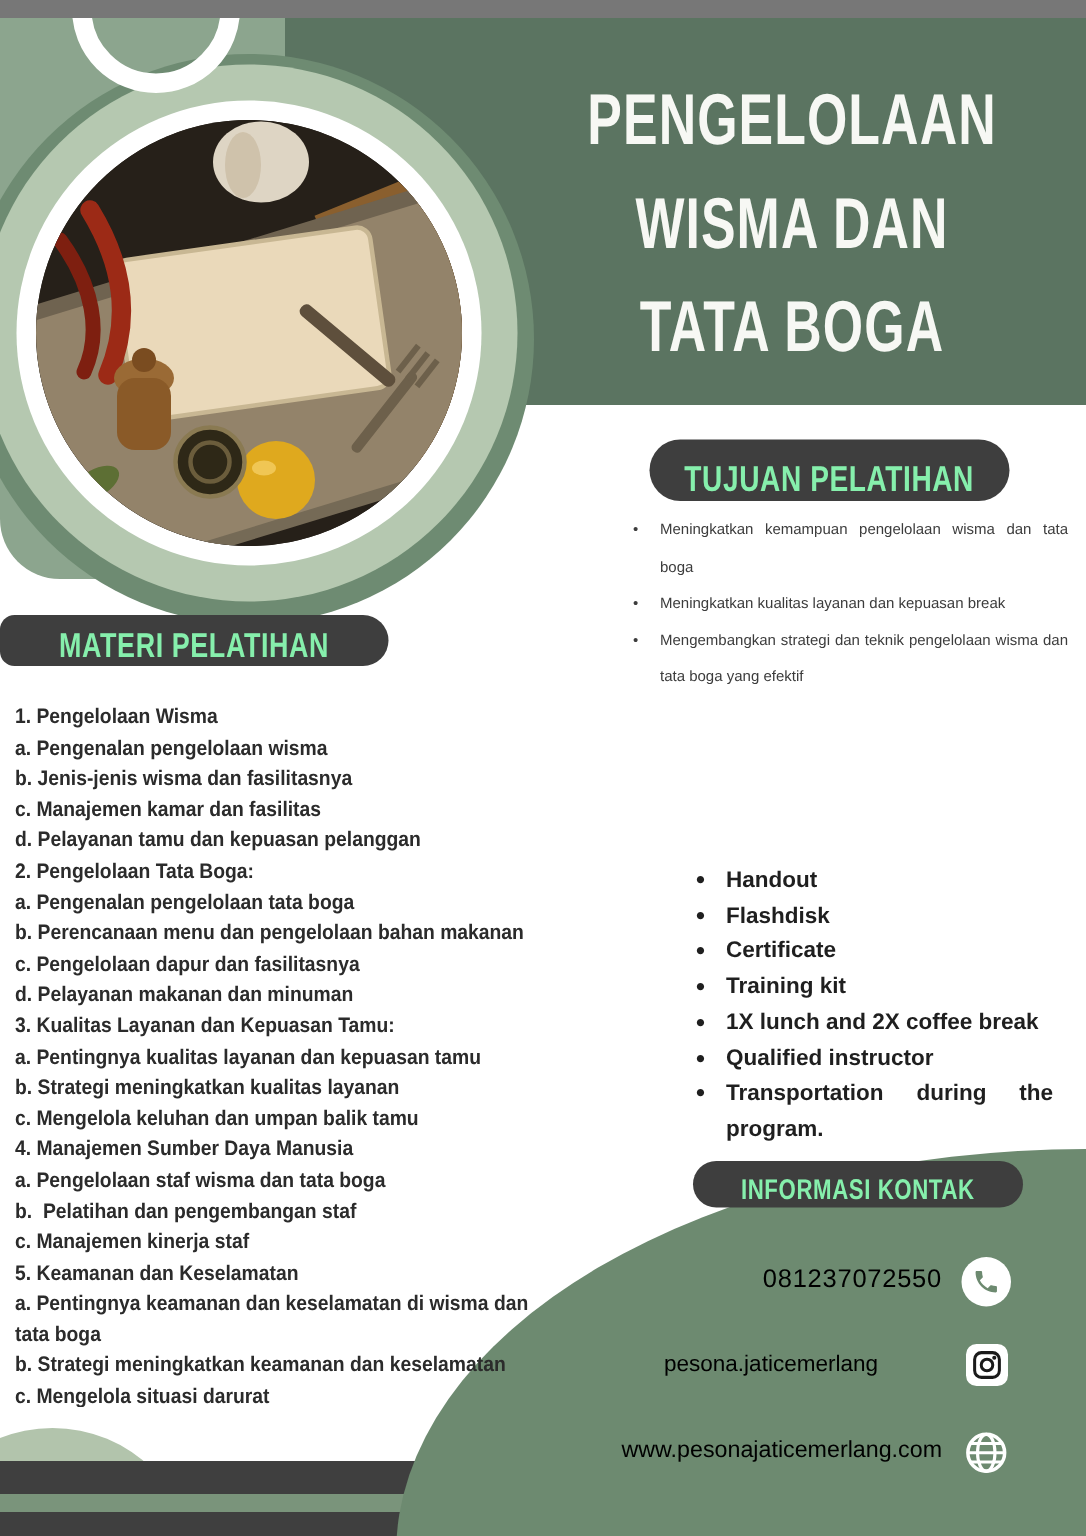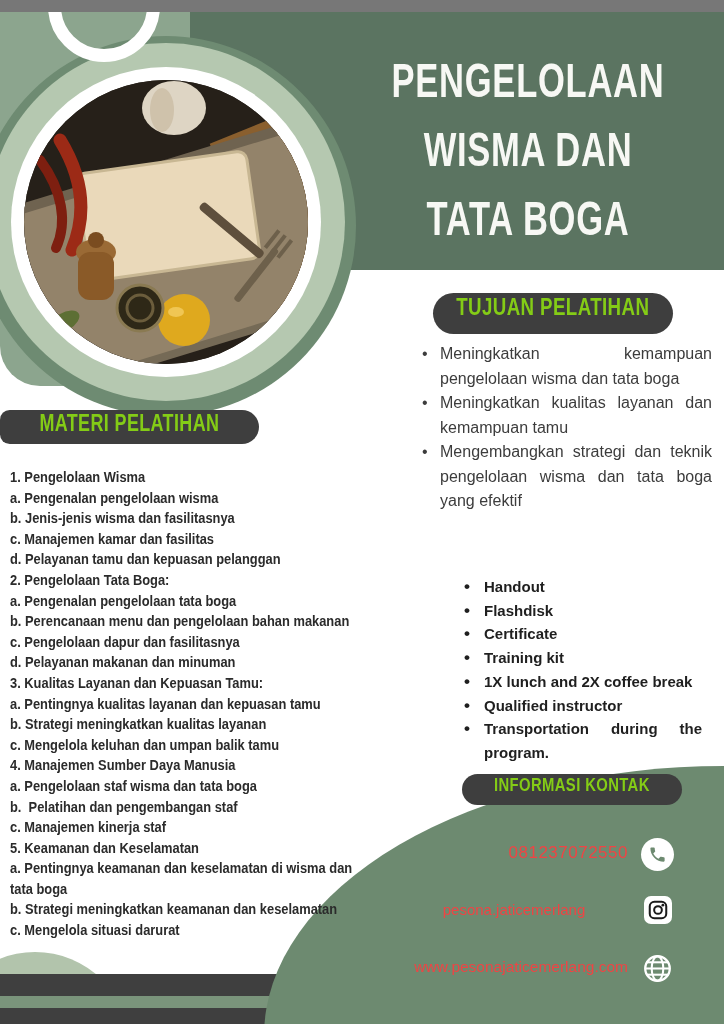--- a/index.html
+++ b/index.html
@@ -27,7 +27,7 @@
     transform:scaleX(0.72);transform-origin:center top;}
 
   
-  .pill{background:#3E3E3E;color:#84cc16;display:flex;align-items:flex-start;justify-content:center;}
+  .pill{background:#3E3E3E;color:#86efac;display:flex;align-items:flex-end;justify-content:center;}
   .pill > span{font-weight:700;letter-spacing:.5px;transform:scaleX(0.78);transform-origin:center;white-space:nowrap;}
   #materi-pill{left:0;top:398px;width:259px;height:34px;border-radius:12px 21px 21px 12px;}
   #materi-pill > span{font-size:23px;}

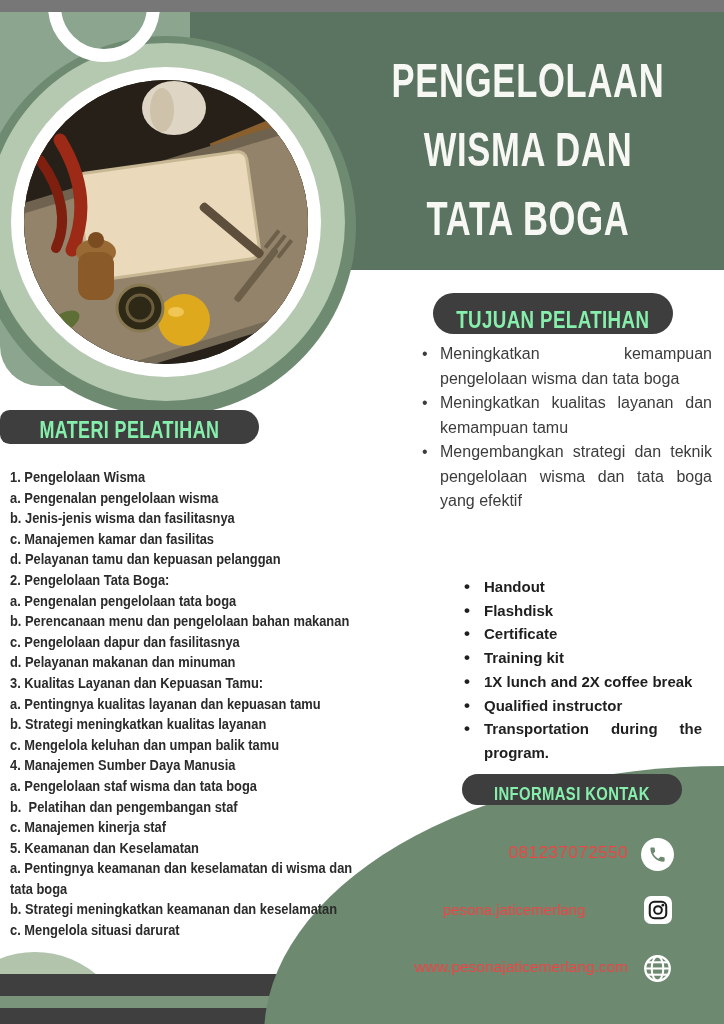--- a/index.html
+++ b/index.html
@@ -44,7 +44,7 @@
 
   
   #tujuan-list{left:420px;top:330px;width:292px;}
-  .tujuan-item{position:relative;padding-left:20px;font-size:16px;color:#3C3C3C;
+  .tujuan-item{position:relative;padding-left:20px;font-size:10px;color:#3C3C3C;
     line-height:24.5px;text-align:justify;}
   .tujuan-item::before{content:"•";position:absolute;left:2px;top:0;color:#3C3C3C;}
 

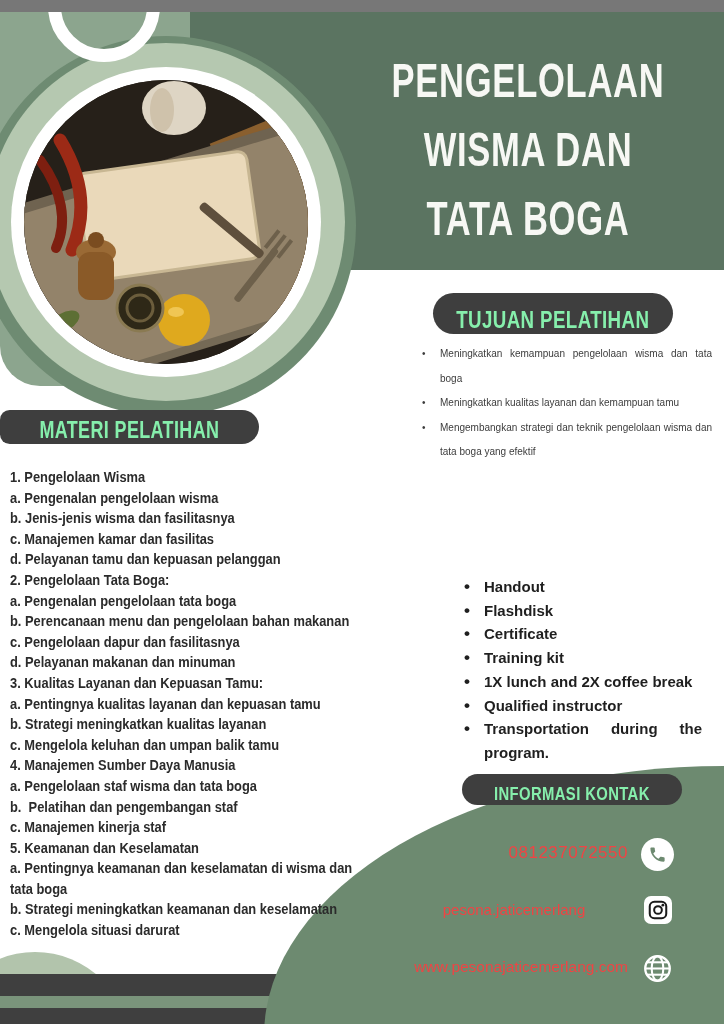--- a/index.html
+++ b/index.html
@@ -157,7 +157,7 @@
   </div>
   <div class="abs" id="tujuan-list">
     <div class="tujuan-item">Meningkatkan kemampuan pengelolaan wisma dan tata boga</div>
-    <div class="tujuan-item">Meningkatkan kualitas layanan dan kemampuan tamu</div>
+    <div class="tujuan-item">Meningkatkan kualitas layanan dan kepuasan break</div>
     <div class="tujuan-item">Mengembangkan strategi dan teknik pengelolaan wisma dan tata boga yang efektif</div>
   </div>
 

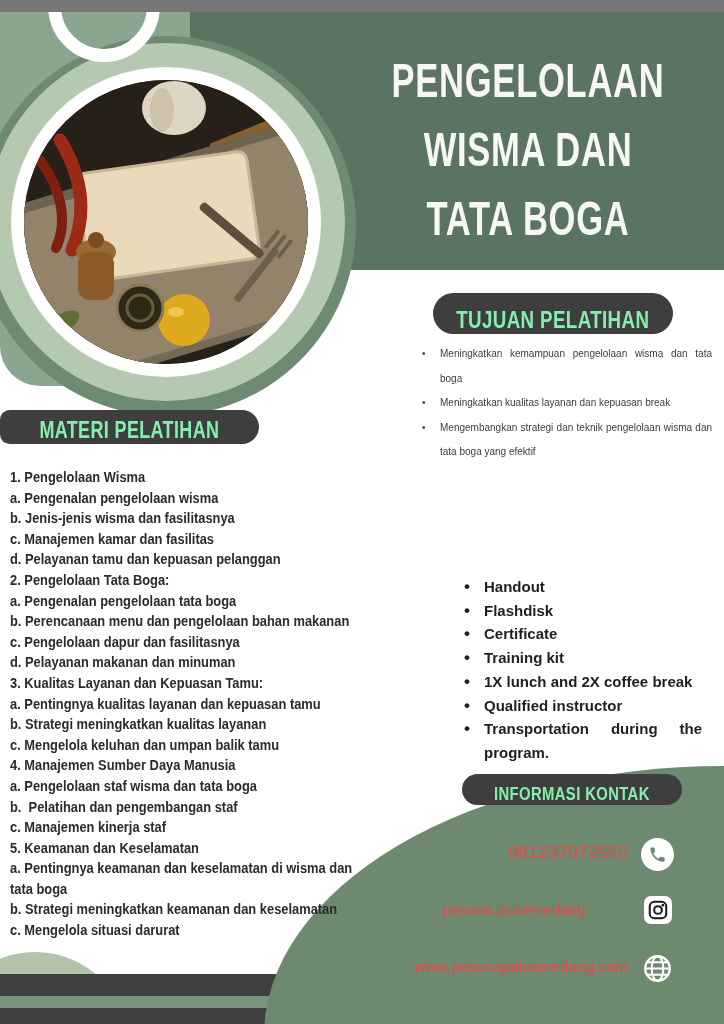--- a/index.html
+++ b/index.html
@@ -63,7 +63,7 @@
     border-top-left-radius:100% 100%;}
 
   
-  .contact-text{color:#ef4444;text-align:right;width:228px;left:400px;}
+  .contact-text{color:#000000;text-align:right;width:228px;left:400px;}
   #contact-phone-text{top:831px;font-size:17px;letter-spacing:.5px;}
   #contact-instagram-text{top:889px;font-size:15px;text-align:center;}
   #contact-website-text{top:946px;font-size:15.5px;left:380px;width:248px;text-align:right;}

